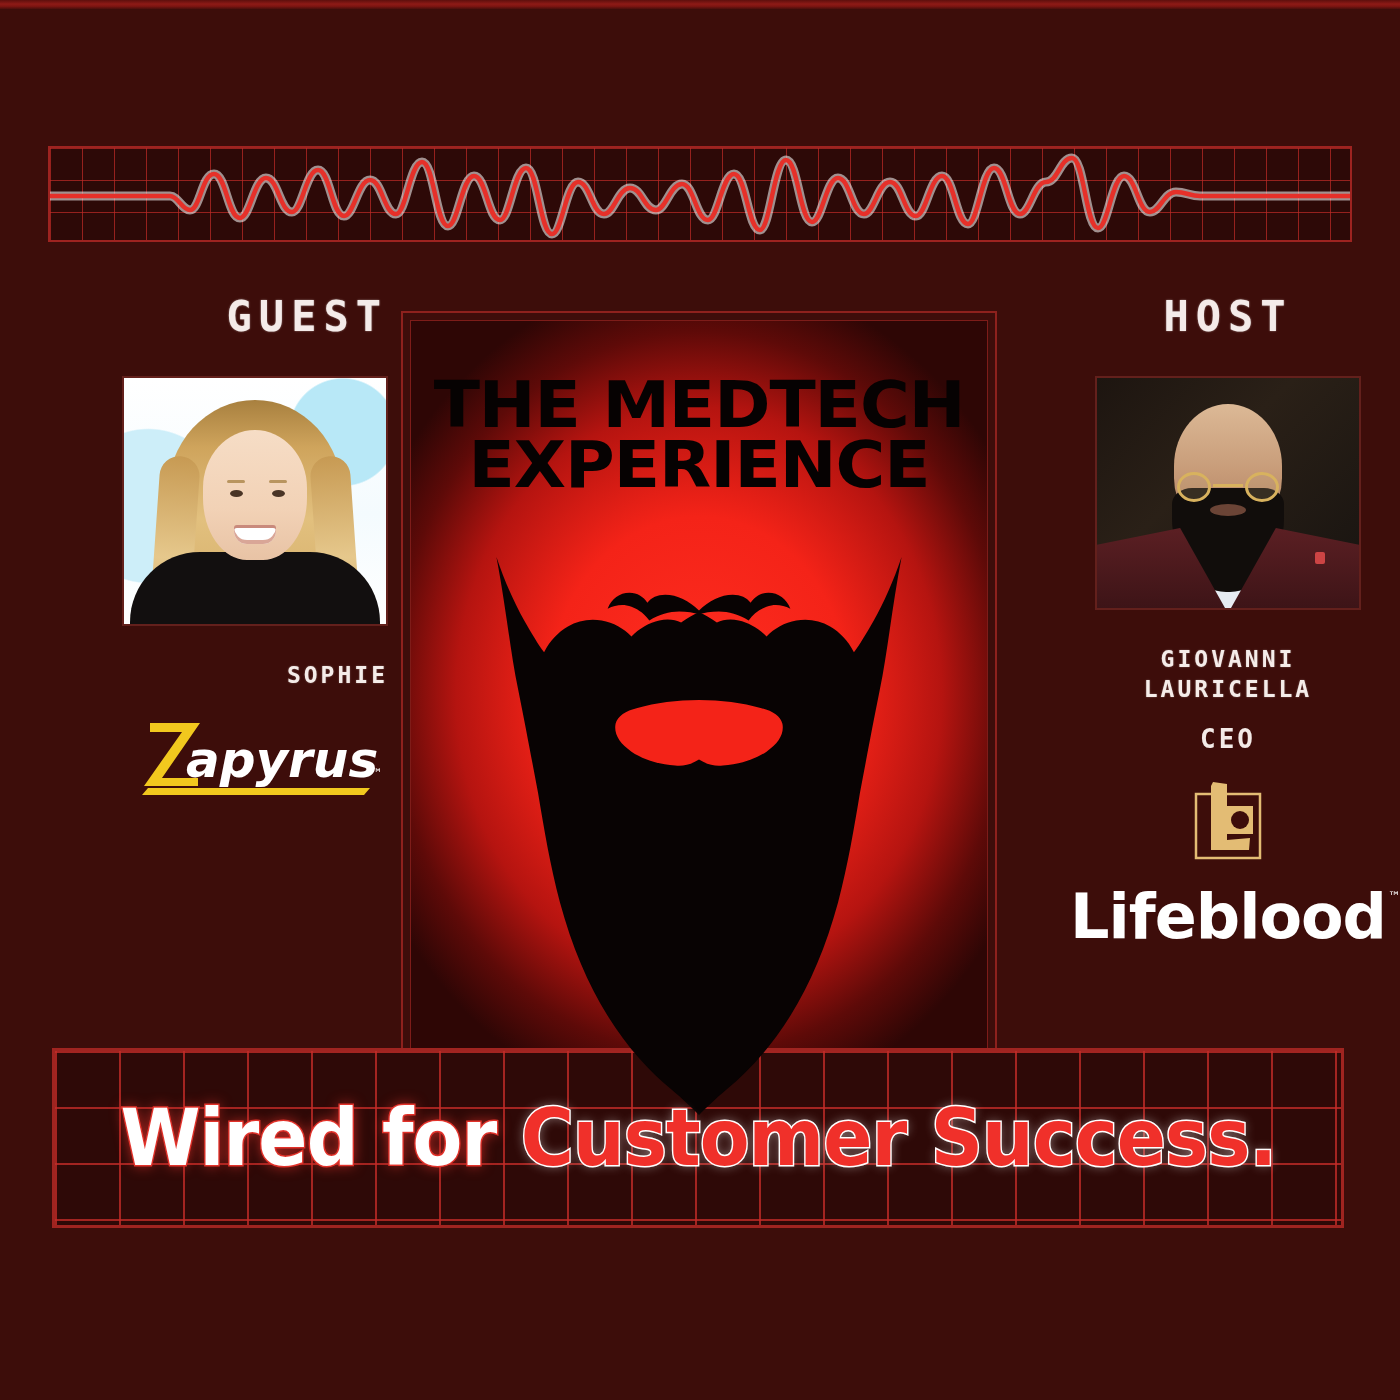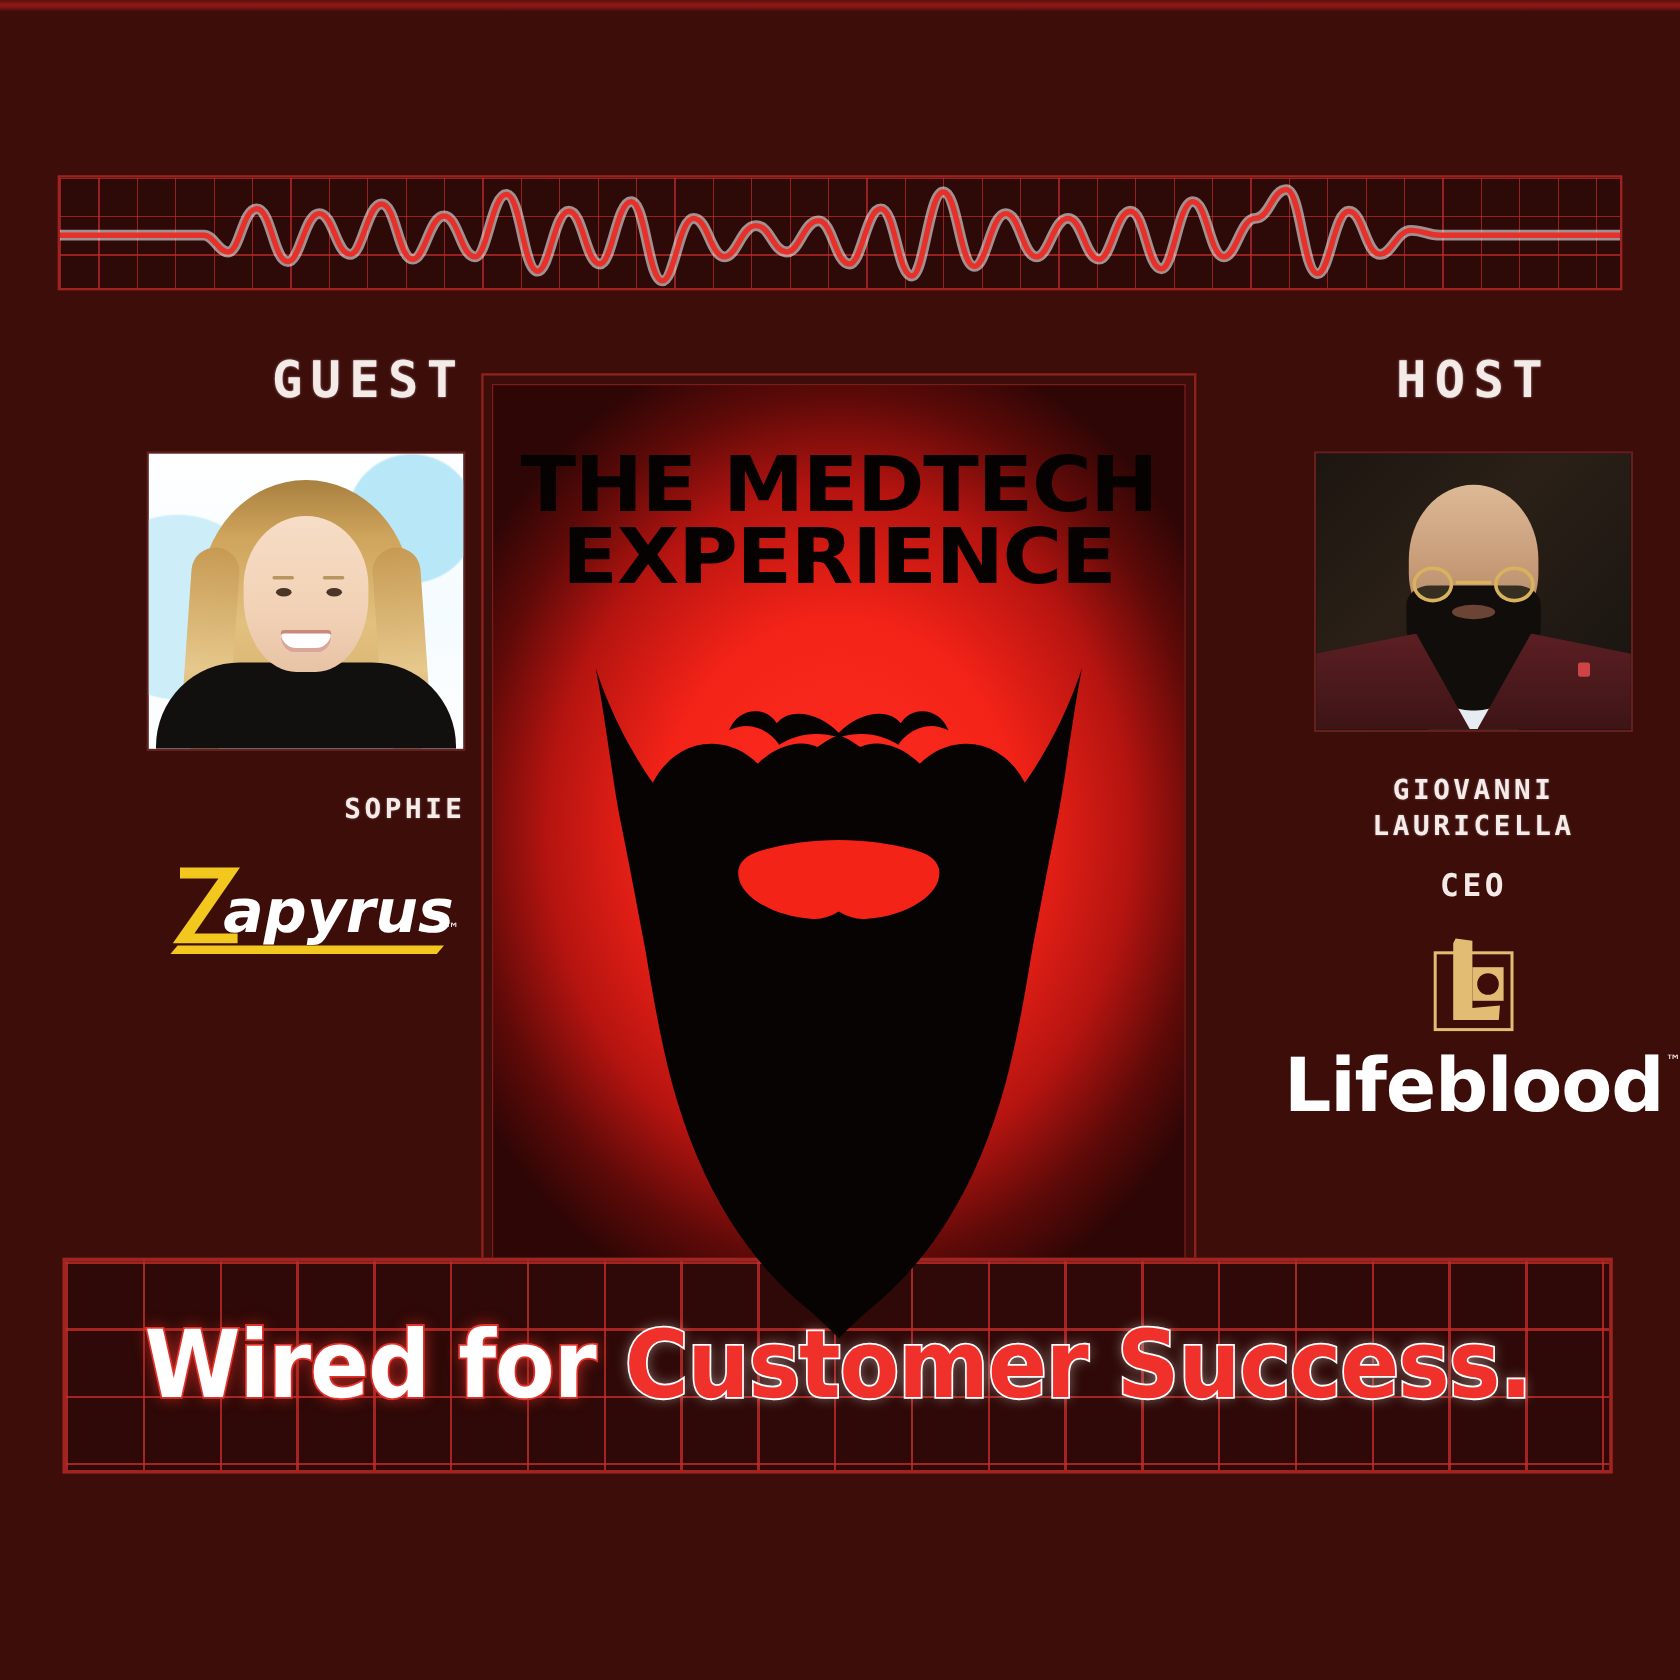--- a/index.html
+++ b/index.html
@@ -189,7 +189,7 @@
   .lifeblood { margin-top:22px; display:flex; flex-direction:column; align-items:center; }
   .lb-mark { width:82px; height:86px; display:block; }
   .lb-word {
-    margin-top:8px; position:relative;
+    margin-top:20px; position:relative;
     font-family:"DejaVu Sans", sans-serif;
     font-size:62px; font-weight:700; letter-spacing:-1px;
     color:#ffffff; line-height:1;

